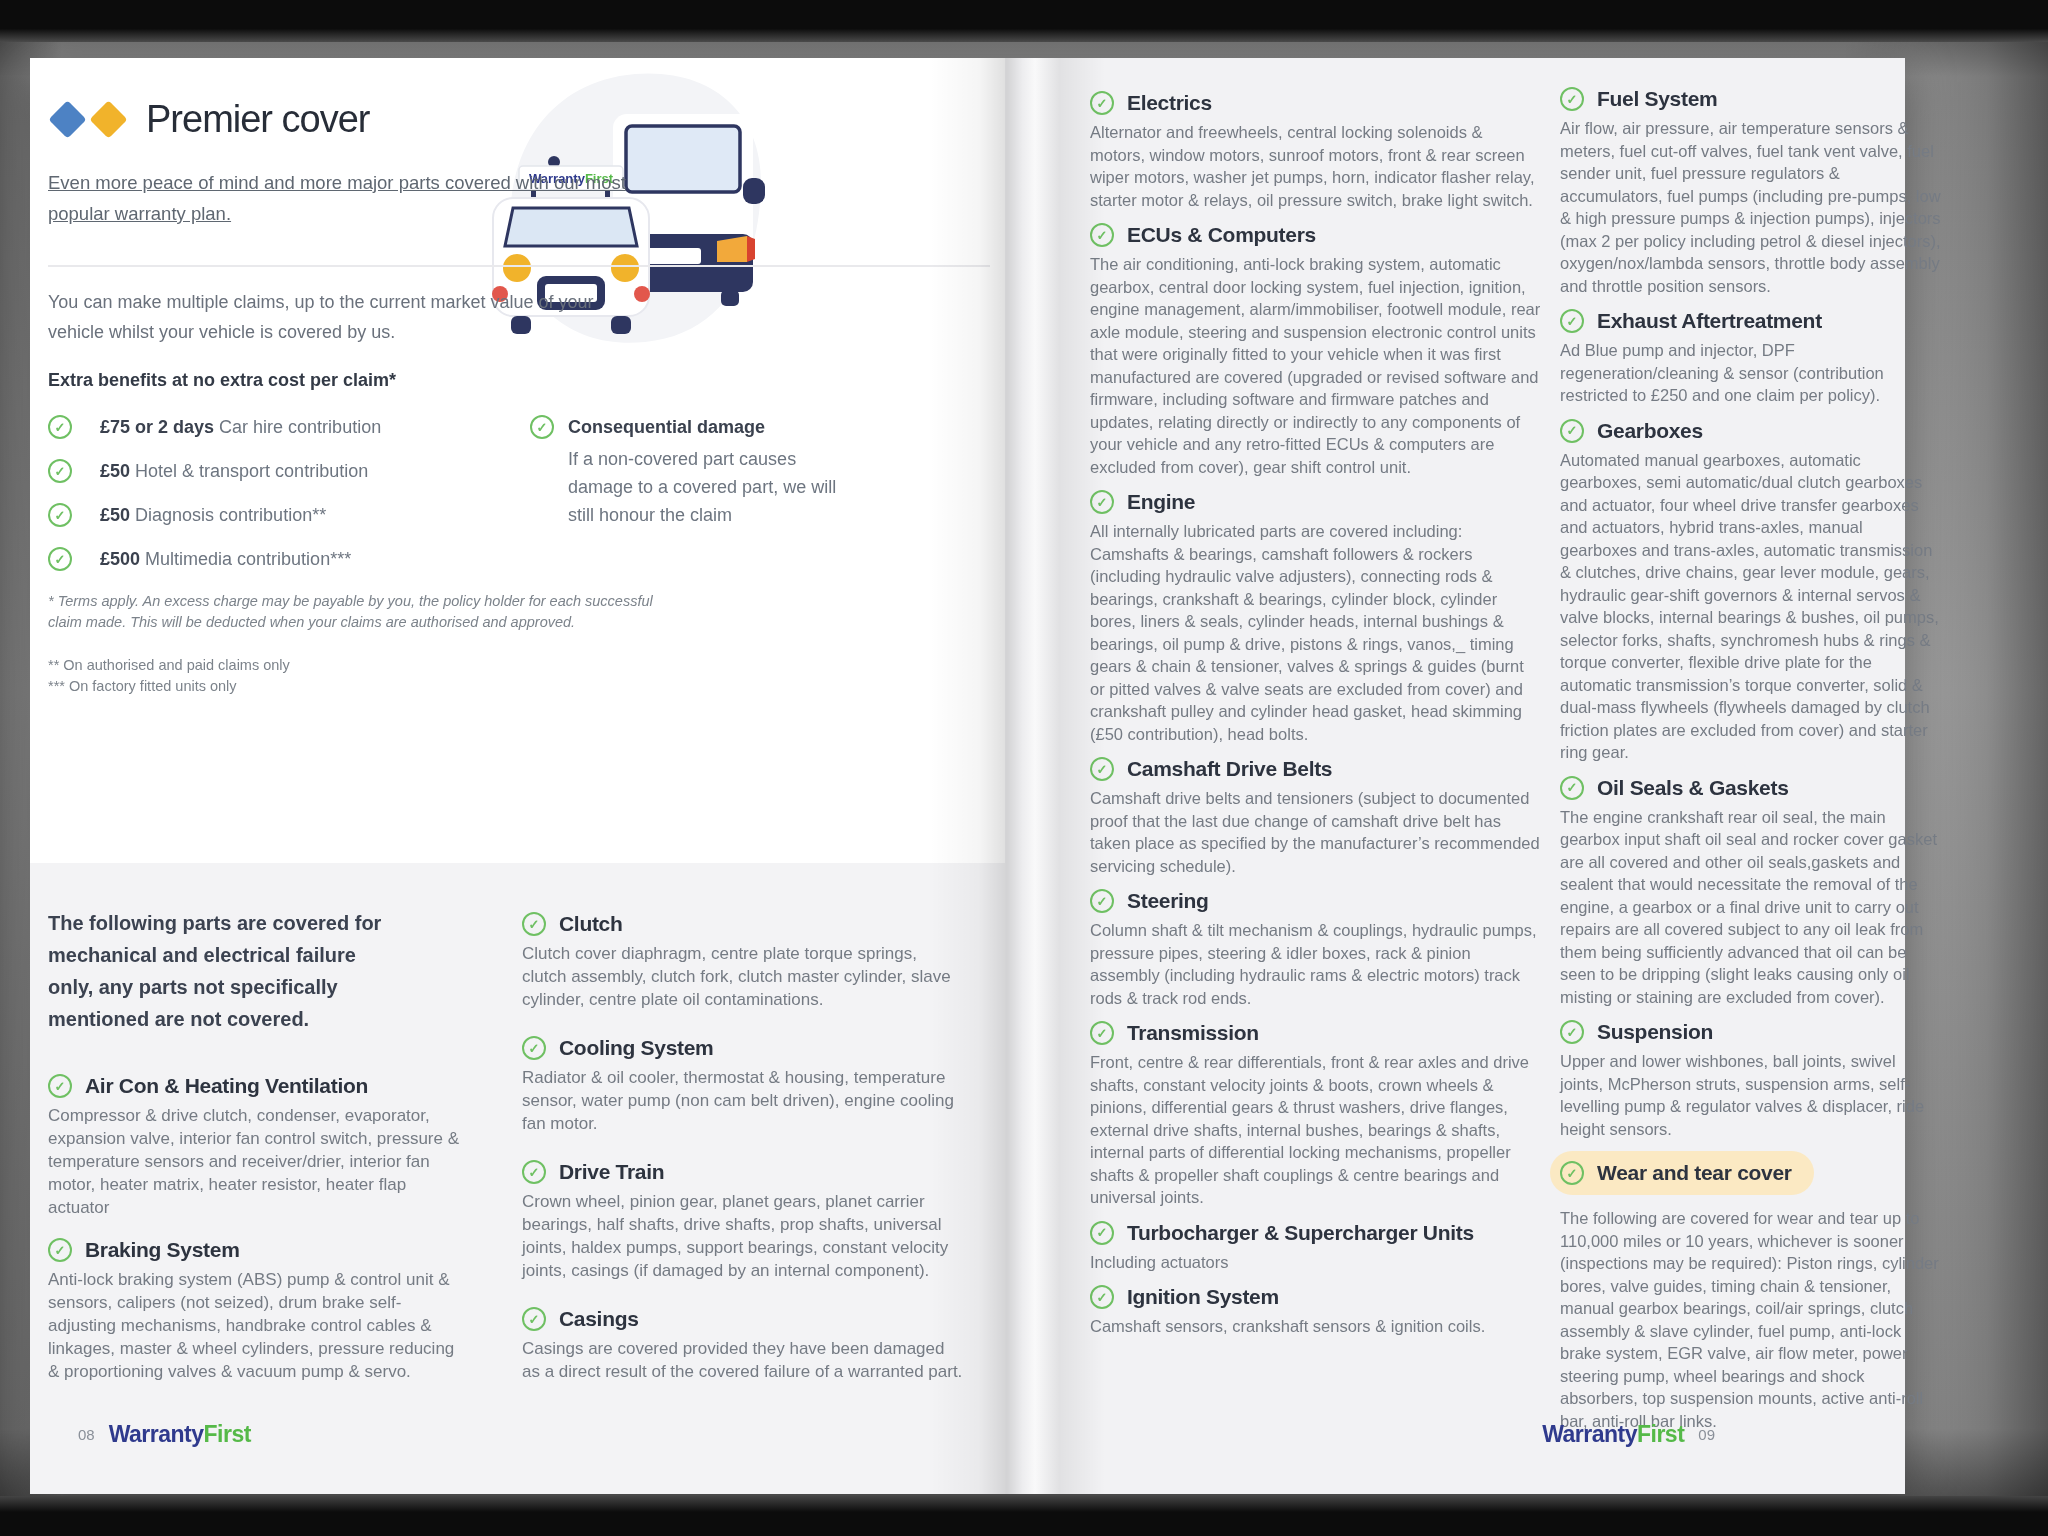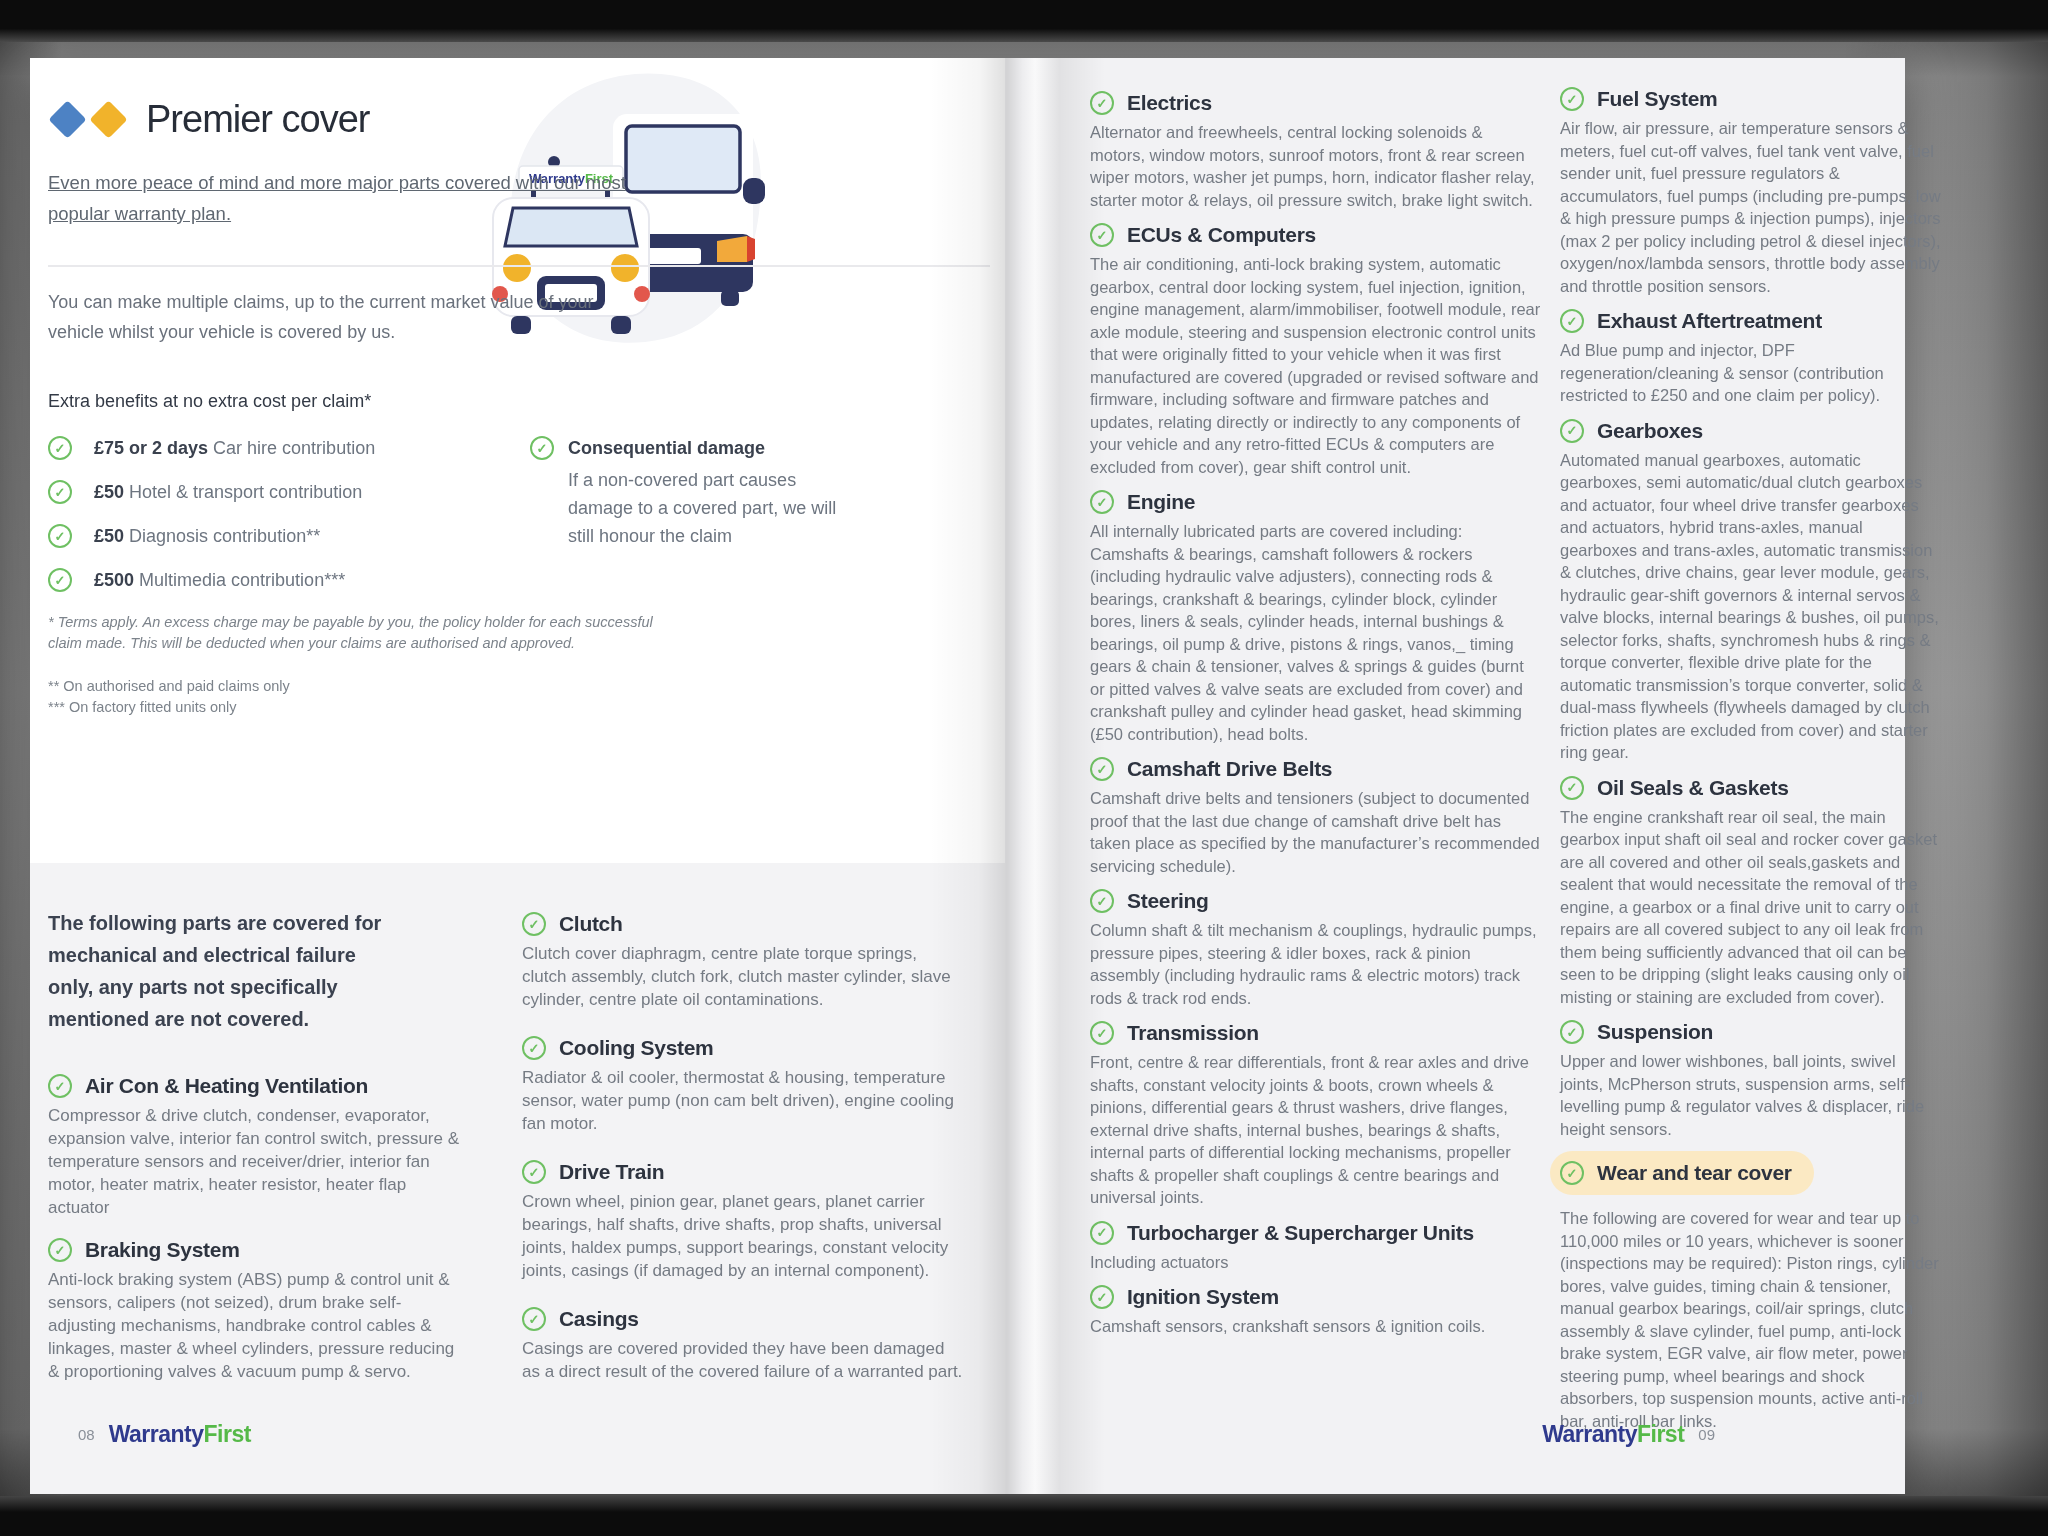--- a/index.html
+++ b/index.html
@@ -36,7 +36,7 @@
   .divider { margin-top:36px; width:942px; height:2px; background:#e9e9ec; }
   .h2 { margin-top:42px; font-size:27px; font-weight:bold; color:#272d38; letter-spacing:-.5px; }
   .included-body { margin-top:20px; width:580px; font-size:18px; line-height:30px; color:#6a717c; }
-  .benefits-heading { margin-top:44px; font-size:18px; font-weight:normal; color:#333a46; }
+  .benefits-heading { margin-top:23px; font-size:18px; font-weight:bold; color:#333a46; }
 
   .benefits-zone { position:relative; margin-top:24px; }
   .benefit { display:flex; align-items:center; margin-bottom:20px; }

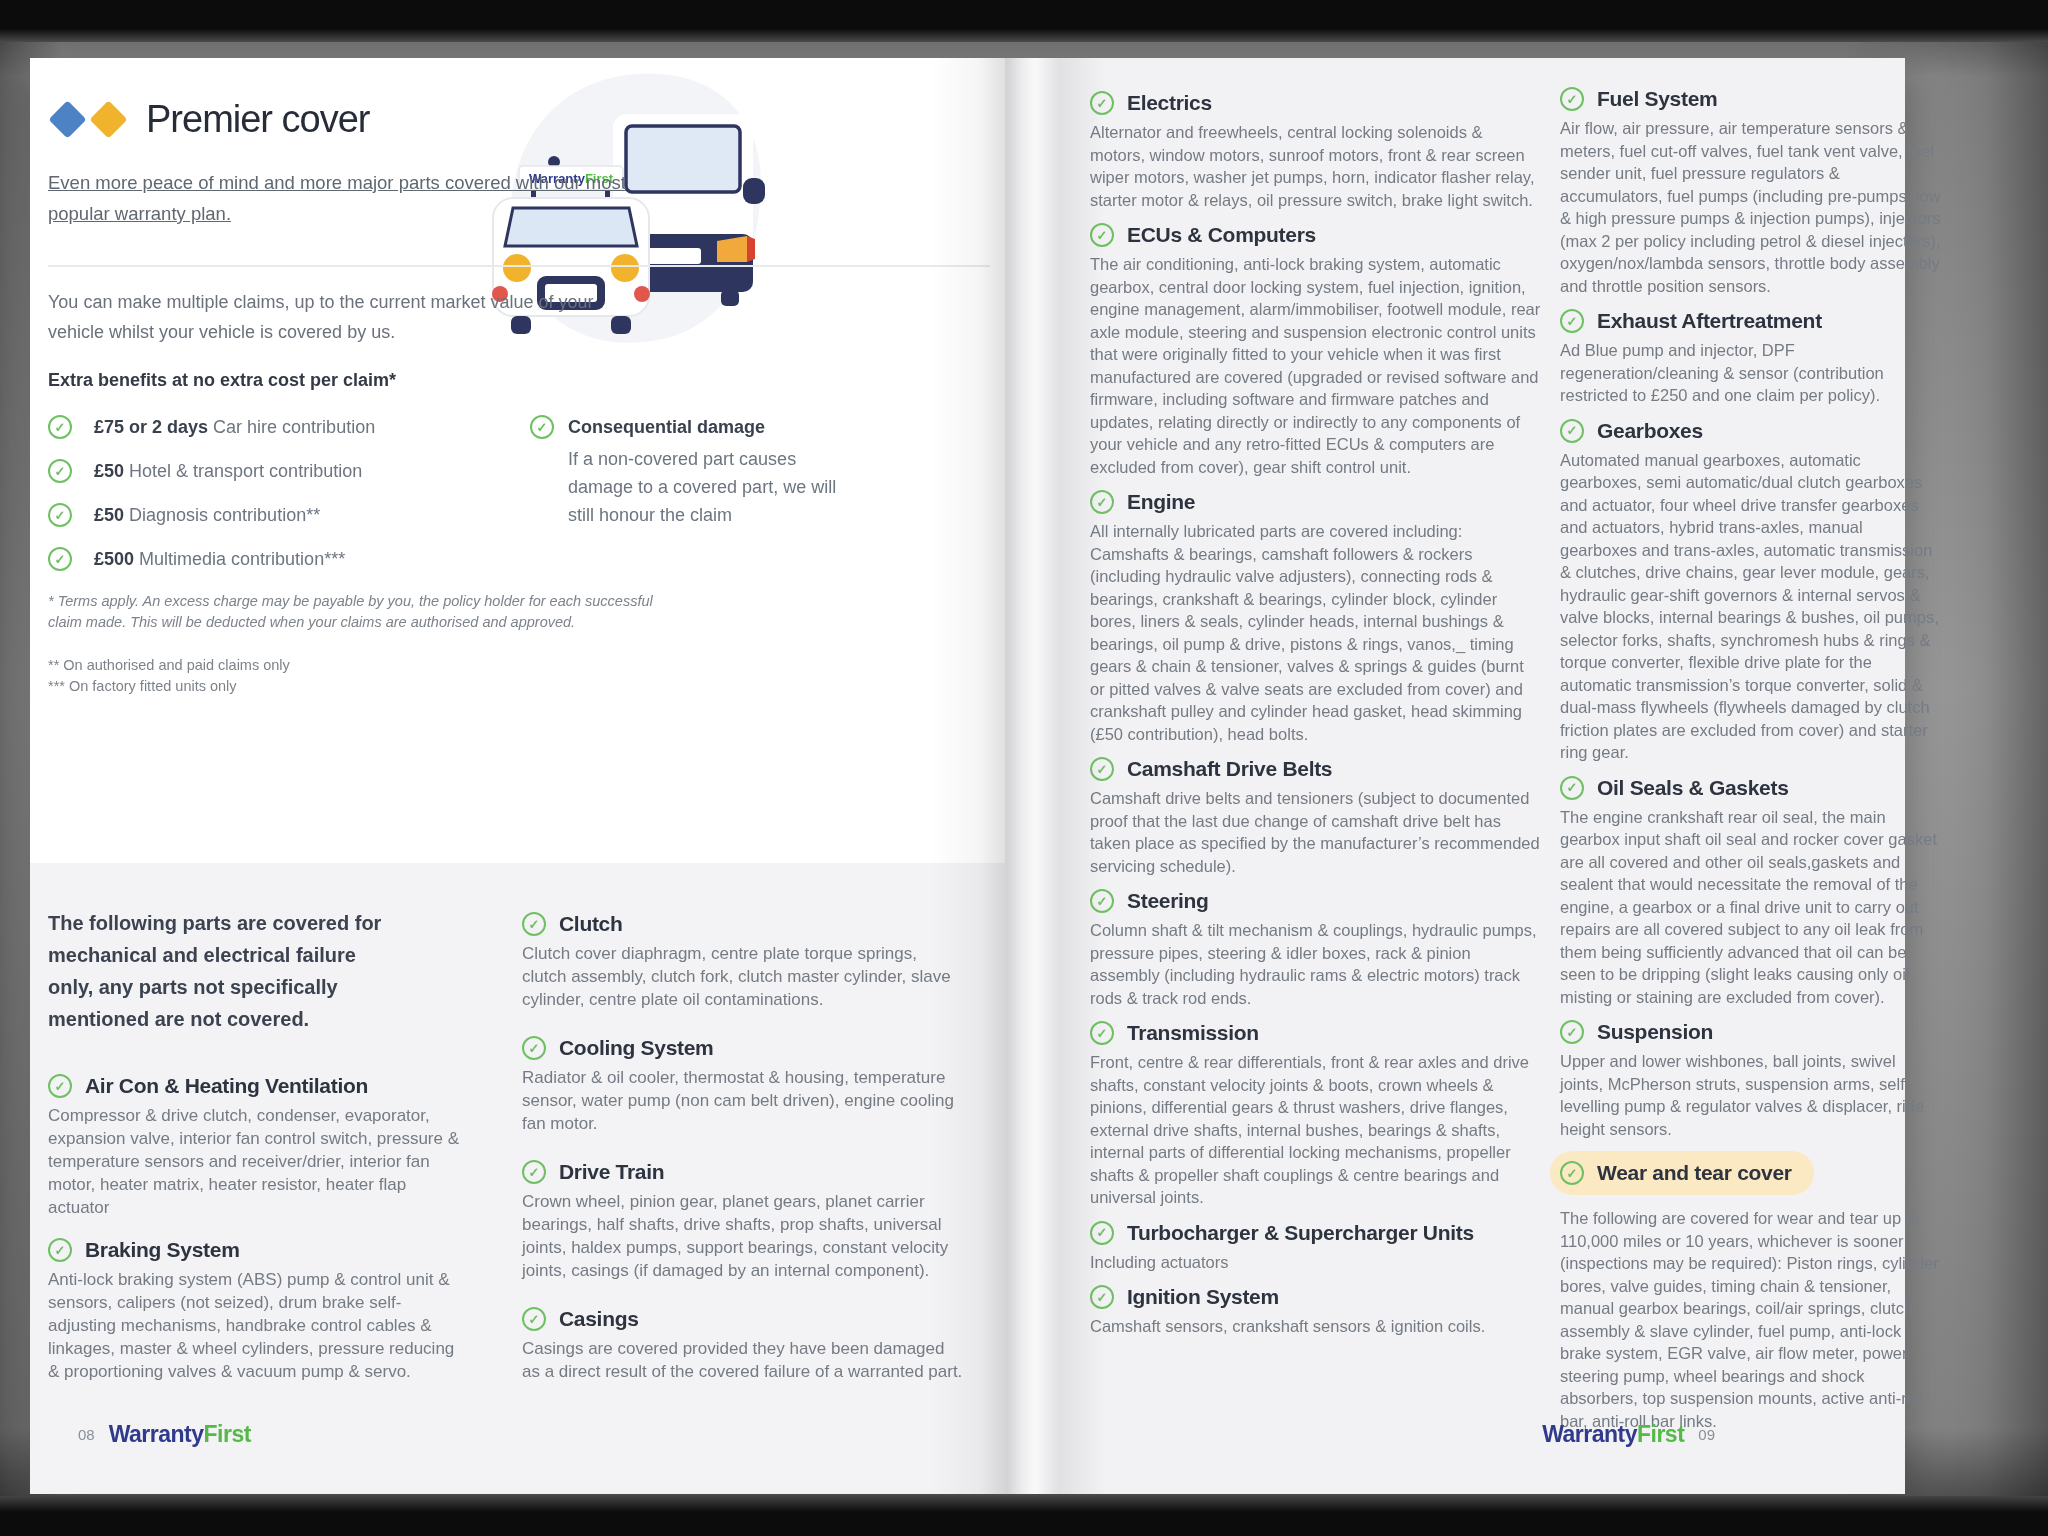--- a/index.html
+++ b/index.html
@@ -40,7 +40,7 @@
 
   .benefits-zone { position:relative; margin-top:24px; }
   .benefit { display:flex; align-items:center; margin-bottom:20px; }
-  .benefit .txt { margin-left:22px; font-size:18px; color:#6d7580; }
+  .benefit .txt { margin-left:28px; font-size:18px; color:#6d7580; }
   .benefit .txt b { color:#3a414e; }
   .check { flex:none; width:24px; height:24px; border:2.5px solid #6fc063; border-radius:50%;
            color:#6fc063; display:flex; align-items:center; justify-content:center;

